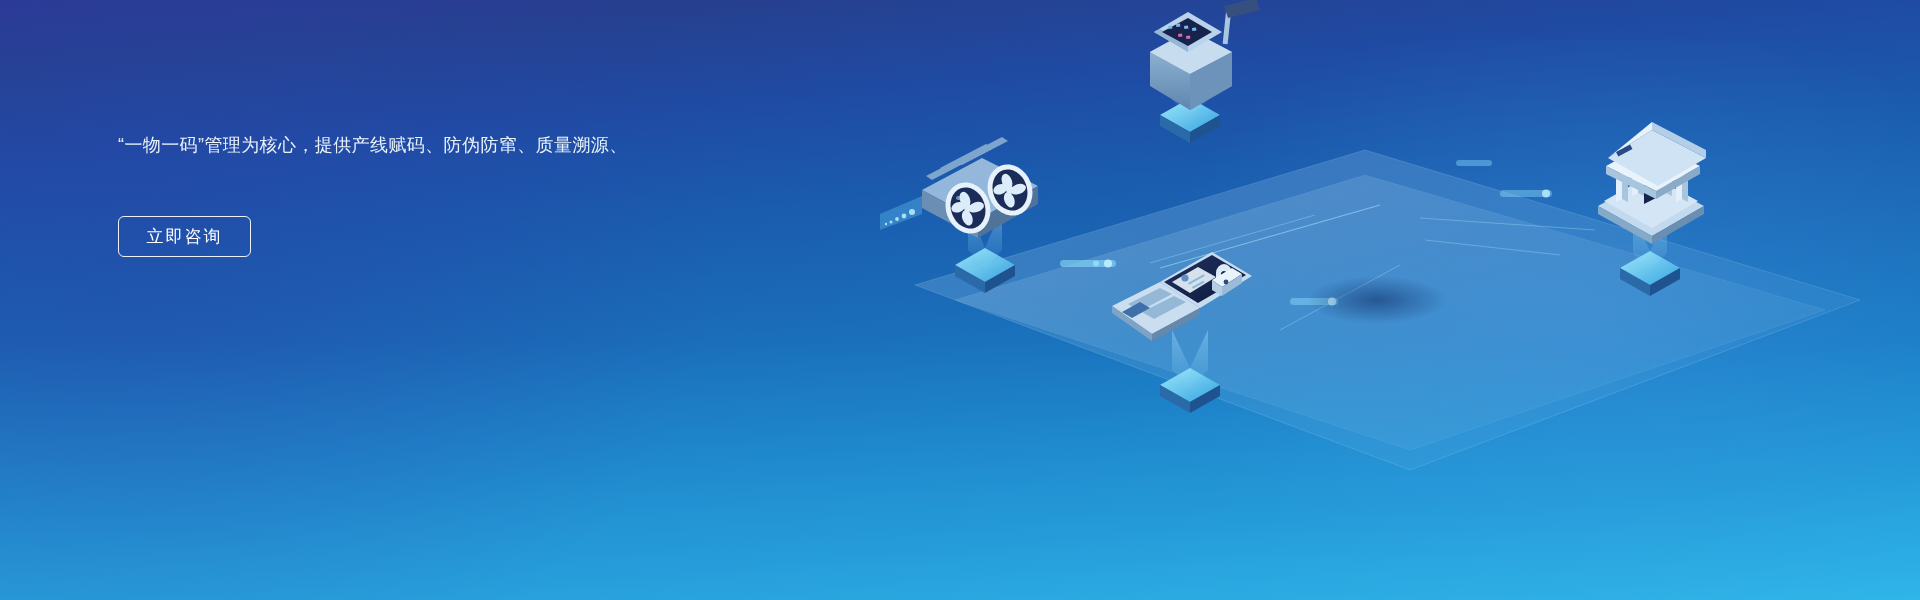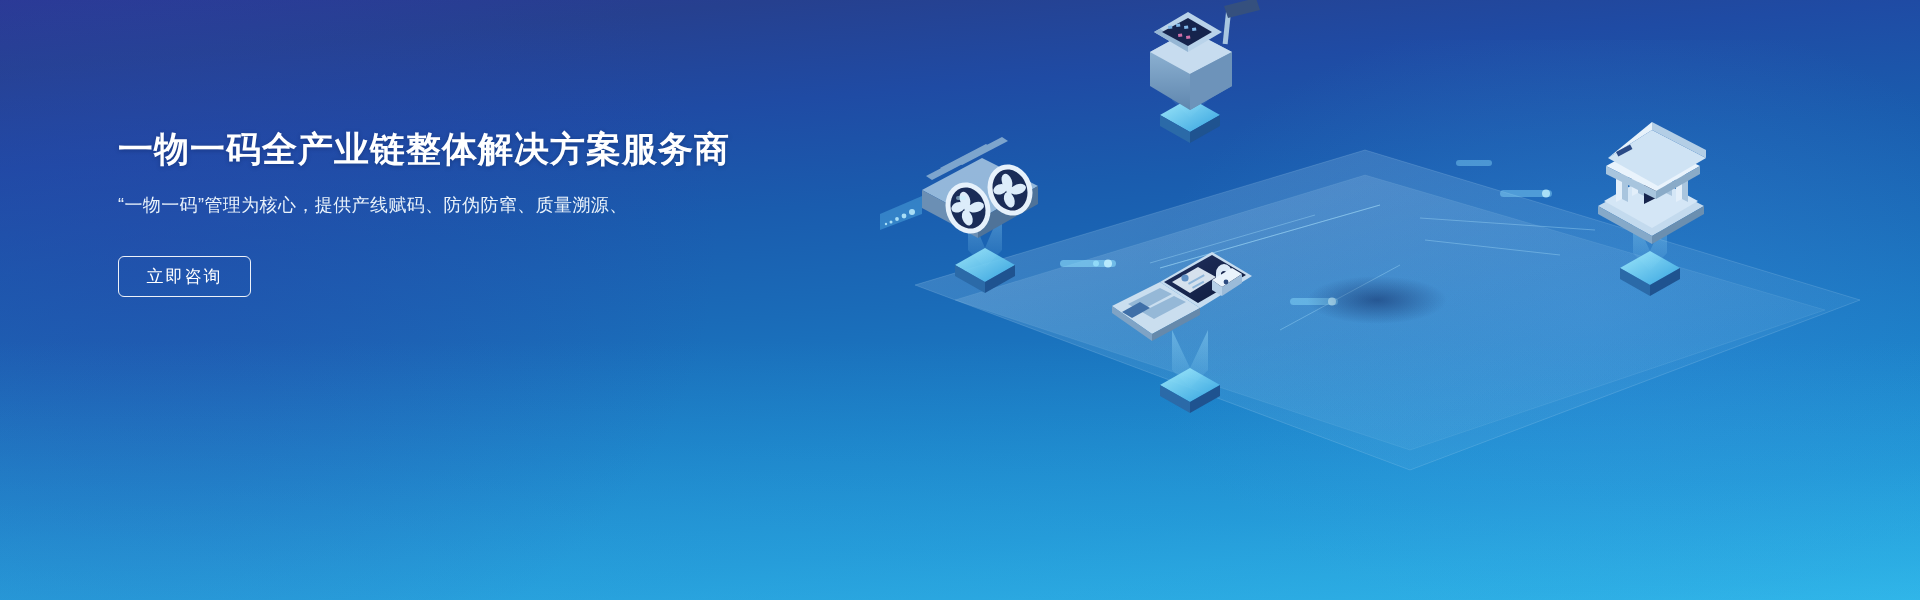--- a/index.html
+++ b/index.html
@@ -283,7 +283,6 @@
   </div>
 
   <div id="copy">
-    <h1 id="headline">一物一码全产业链整体解决方案服务商</h1>
     <p class="sub-line">“一物一码”管理为核心，提供产线赋码、防伪防窜、质量溯源、</p>
     <div id="cta">立即咨询</div>
   </div>

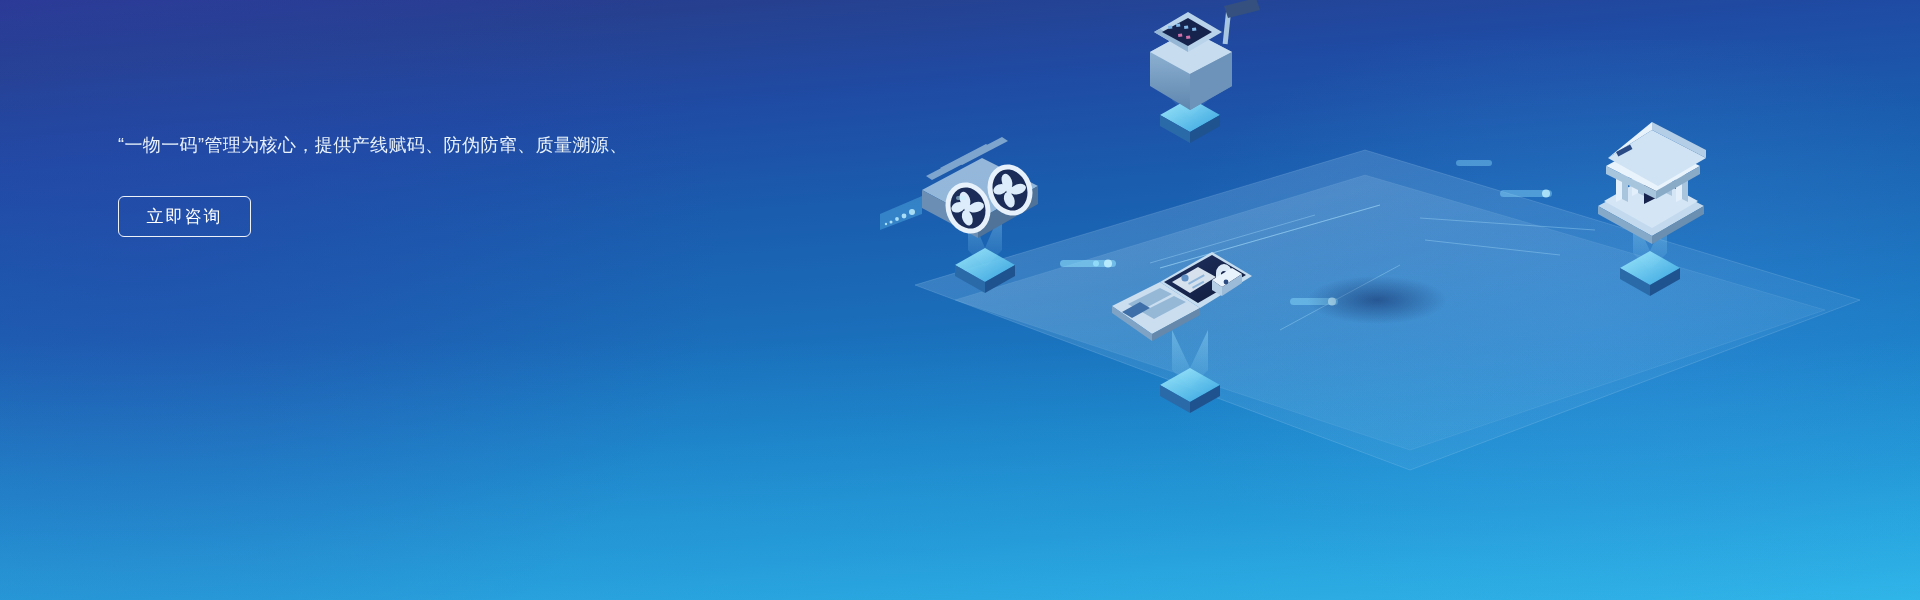--- a/index.html
+++ b/index.html
@@ -49,7 +49,7 @@
     letter-spacing:.4px;
   }
   #cta{
-    margin-top:34px;display:inline-flex;align-items:center;justify-content:center;
+    margin-top:54px;display:inline-flex;align-items:center;justify-content:center;
     width:133px;height:41px;border:1px solid rgba(255,255,255,.92);border-radius:6px;
     color:#ffffff;font-size:17px;letter-spacing:2px;background:transparent;
     cursor:pointer;box-sizing:border-box;

